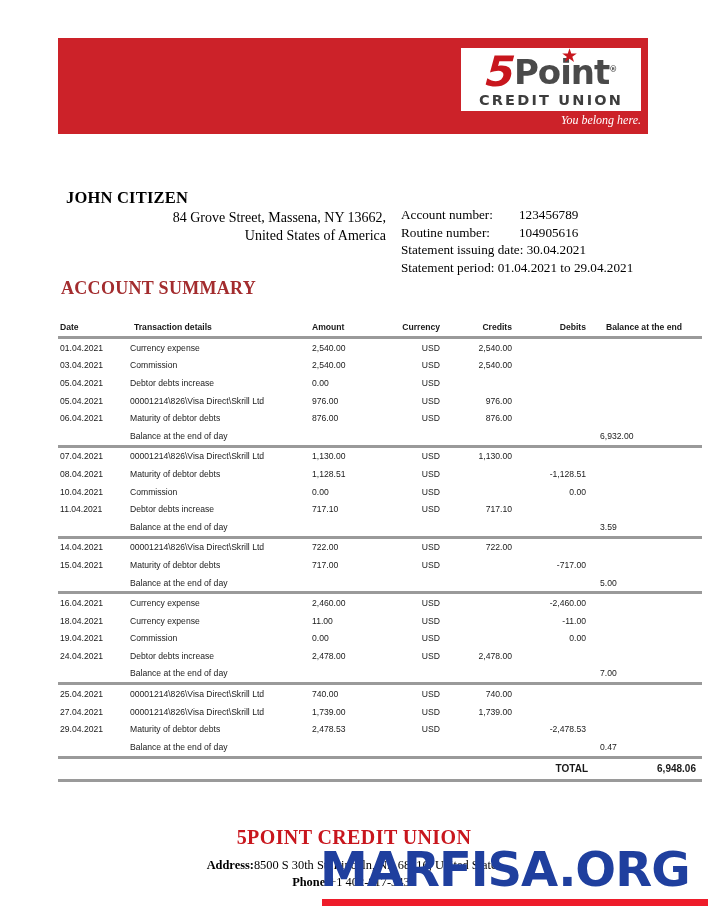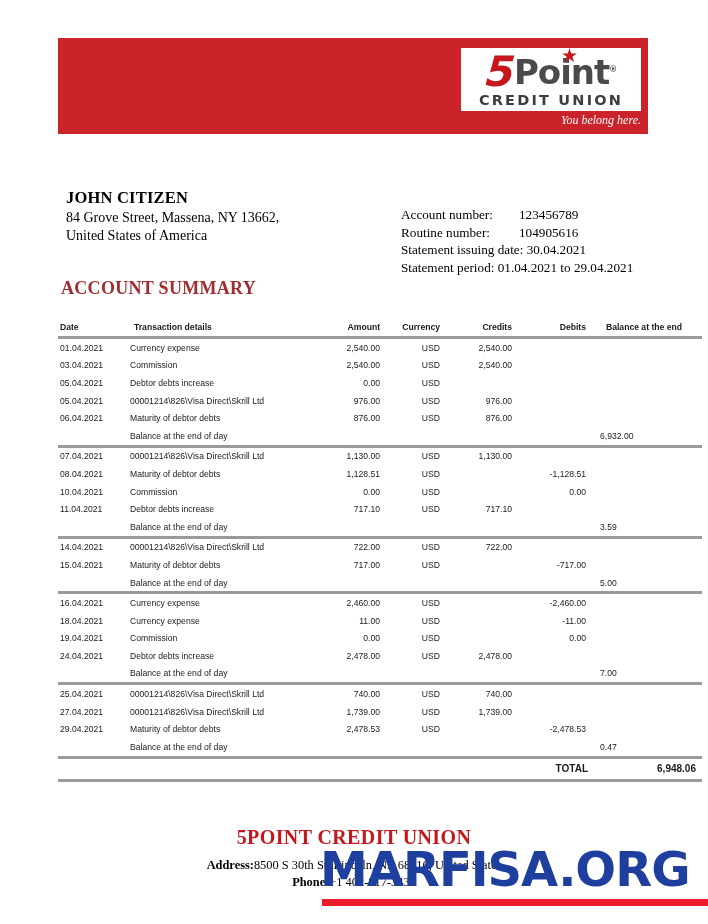--- a/index.html
+++ b/index.html
@@ -120,6 +120,7 @@
     font-size: 14px;
     line-height: 17px;
     margin-top: 1px;
+    text-align: right;
   }
 
   .acct-info {

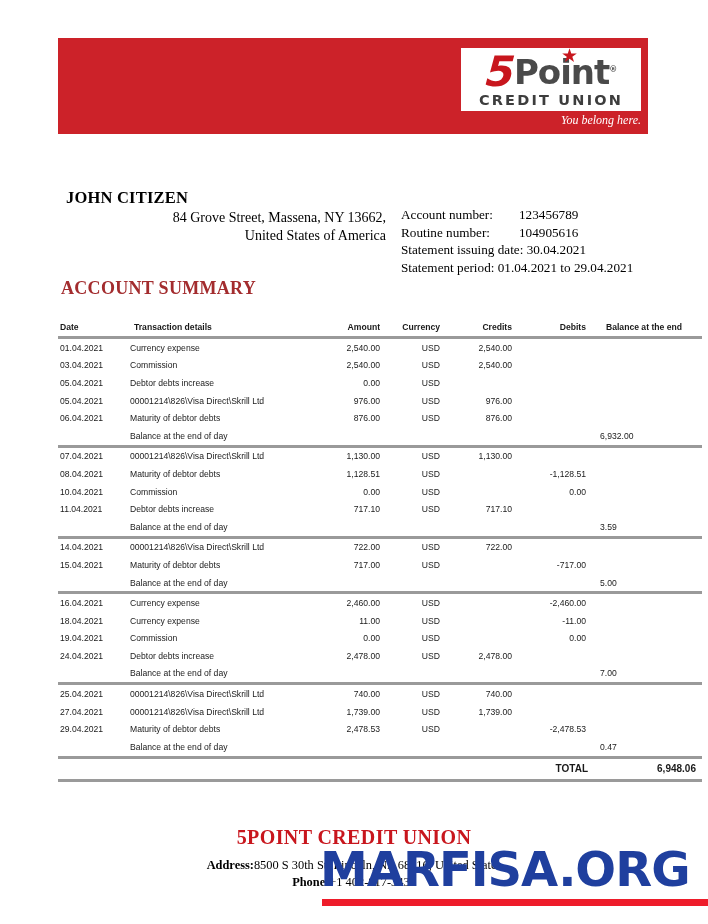--- a/index.html
+++ b/index.html
@@ -175,7 +175,7 @@
   }
   .c-date   { width: 64px;  text-align: left;  padding-left: 2px !important; }
   .c-det    { width: 178px; text-align: left;  padding-left: 6px !important; margin-top: 8px; }
-  .c-amt    { width: 68px;  text-align: right; padding-right: 4px !important; }
+  .c-amt    { width: 68px;  text-align: left; padding-right: 4px !important; }
   .c-cur    { width: 56px;  text-align: right; padding-right: 10px !important; }
   .c-cred   { width: 62px;  text-align: right; padding-right: 6px !important; }
   .c-deb    { width: 68px;  text-align: right; padding-right: 14px !important; }

